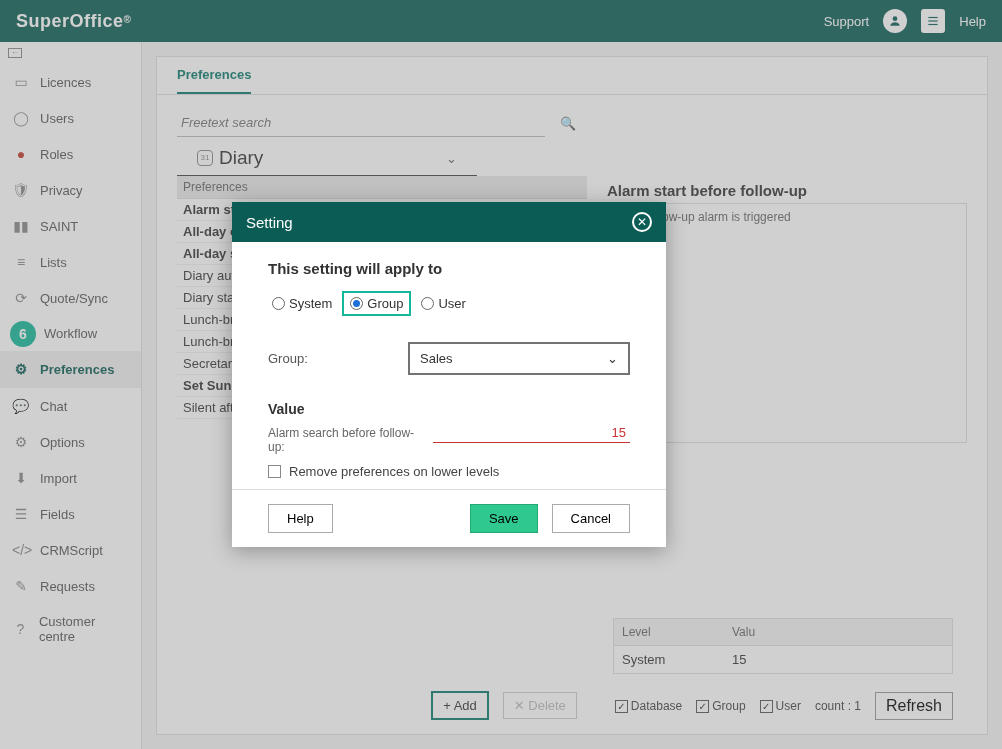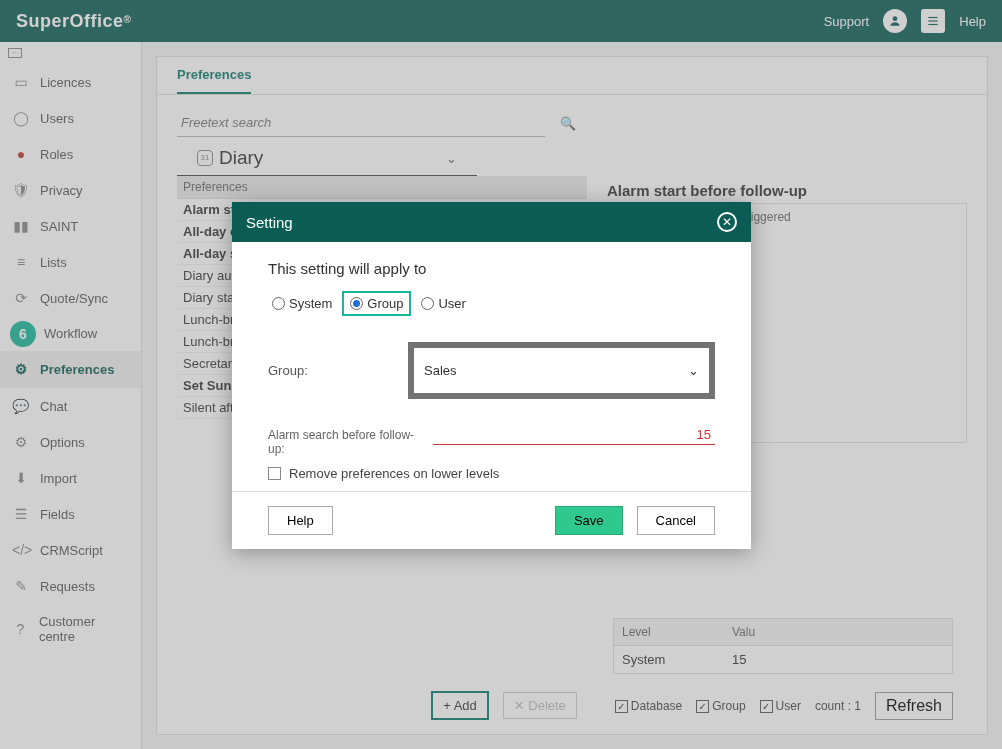--- a/index.html
+++ b/index.html
@@ -69,7 +69,7 @@
   .overlay { position: absolute; inset: 0; background: rgba(120,120,120,0.35); }
 
   
-  .modal { position: absolute; top: 202px; left: 232px; width: 519px; background: #fff; box-shadow: 0 4px 20px rgba(0,0,0,0.3); }
+  .modal { position: absolute; top: 202px; left: 232px; width: 434px; background: #fff; box-shadow: 0 4px 20px rgba(0,0,0,0.3); }
   .modal-hdr { background: #0a5c54; color: #fff; padding: 10px 14px; display: flex; align-items: center; justify-content: space-between; }
   .modal-hdr .ttl { font-size: 15px; }
   .close-ic { width: 20px; height: 20px; border: 2px solid #fff; border-radius: 50%; display: flex; align-items: center; justify-content: center; font-size: 12px; cursor: pointer; }

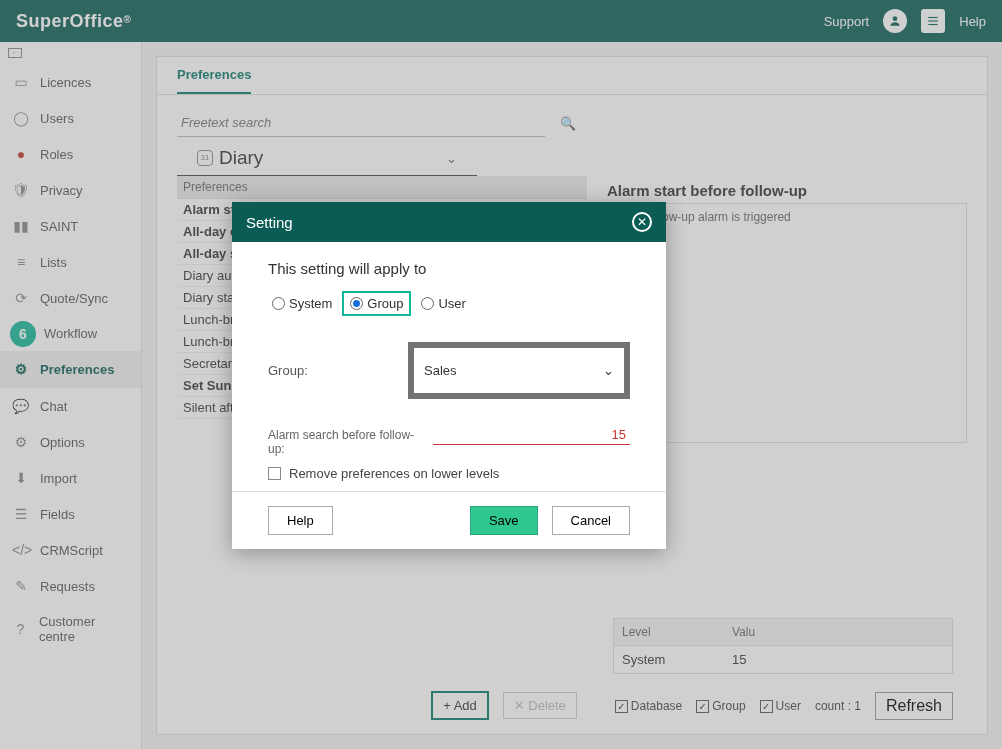--- a/index.html
+++ b/index.html
@@ -74,7 +74,7 @@
   .modal-hdr .ttl { font-size: 15px; }
   .close-ic { width: 20px; height: 20px; border: 2px solid #fff; border-radius: 50%; display: flex; align-items: center; justify-content: center; font-size: 12px; cursor: pointer; }
   .modal-body { padding: 18px 36px 10px 36px; }
-  .apply-title { font-weight: 400; font-size: 15px; margin-bottom: 14px; color: #333; }
+  .apply-title { font-weight: 700; font-size: 15px; margin-bottom: 14px; color: #333; }
   .radios { display: flex; gap: 6px; align-items: center; margin-bottom: 26px; }
   .radio-opt { display: flex; align-items: center; gap: 4px; font-size: 13px; padding: 2px 4px; }
   .radio-opt.hl { border: 2px solid #13b89a; padding: 3px 6px; }

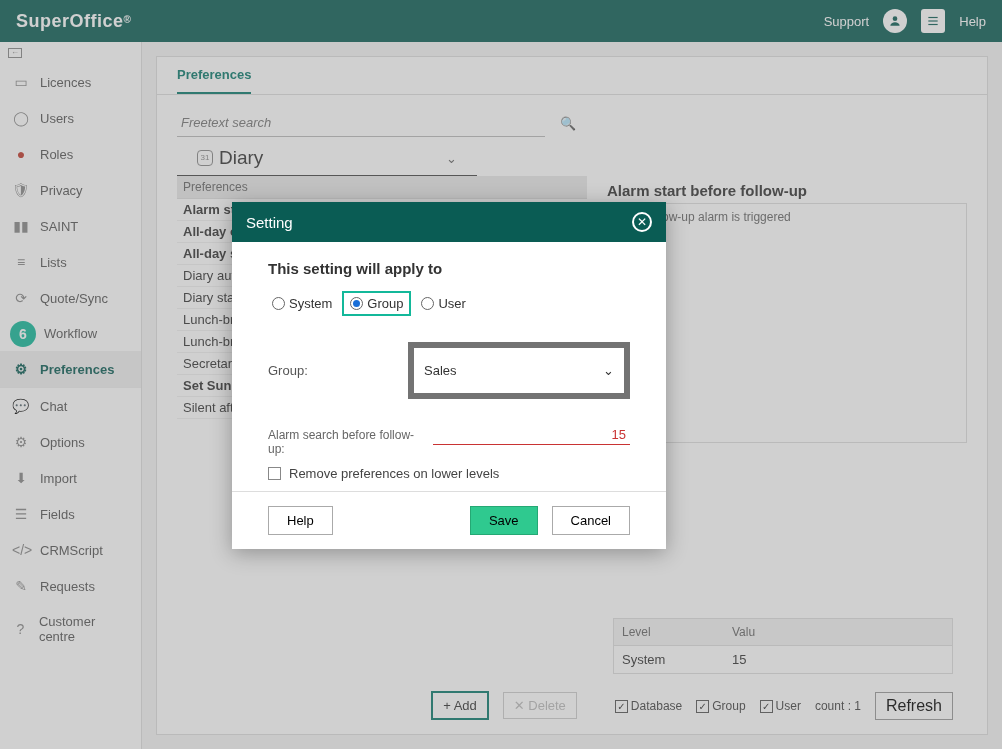--- a/index.html
+++ b/index.html
@@ -82,7 +82,7 @@
   .rcirc.sel::after { content: ""; position: absolute; width: 7px; height: 7px; background: #1a6fd8; border-radius: 50%; left: 2px; top: 2px; }
   .group-row { display: flex; align-items: center; gap: 40px; margin-bottom: 26px; }
   .group-row .lbl { width: 100px; font-size: 13px; color: #555; }
-  .group-select { flex: 1; border: 6px solid #737373; padding: 15px 10px; display: flex; justify-content: space-between; align-items: center; font-size: 13px; cursor: pointer; }
+  .group-select { flex: 1; border: 2px solid #737373; padding: 7px 10px; display: flex; justify-content: space-between; align-items: center; font-size: 13px; cursor: pointer; }
   .value-title { font-weight: 700; font-size: 14px; margin-bottom: 6px; }
   .value-row { display: flex; align-items: baseline; gap: 10px; margin-bottom: 10px; }
   .value-row .vlbl { font-size: 12px; color: #666; width: 155px; }

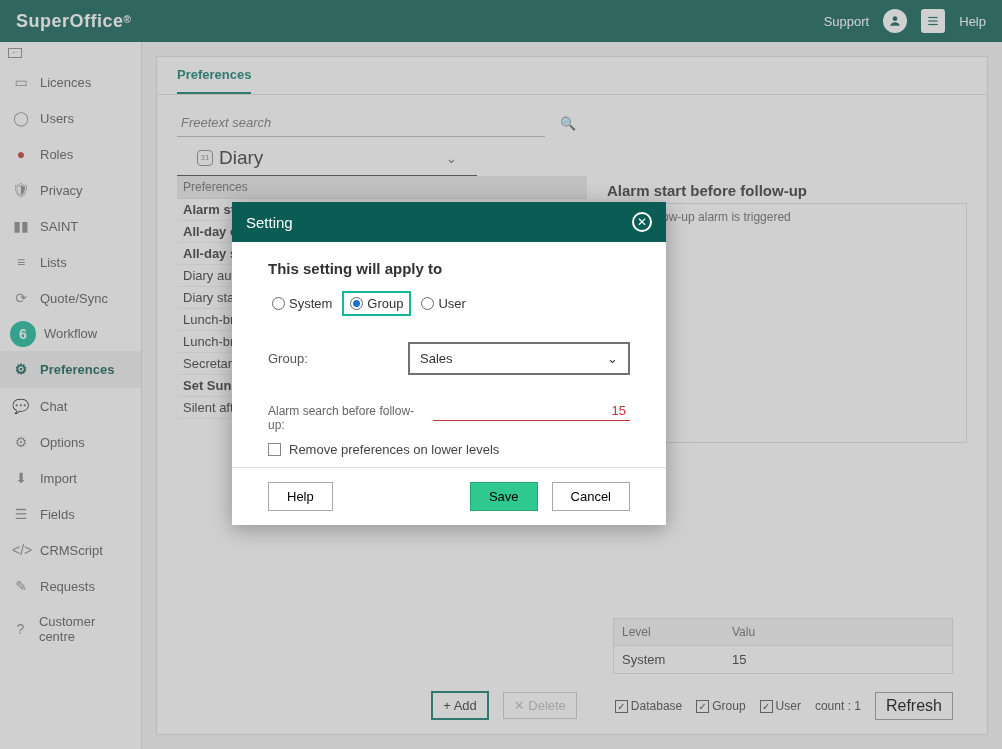--- a/index.html
+++ b/index.html
@@ -280,6 +280,7 @@
         <span>⌄</span>
       </div>
     </div>
+    <div class="value-title">Value</div>
     <div class="value-row">
       <span class="vlbl">Alarm search before follow-up:</span>
       <input class="value-input" value="15" style="">

